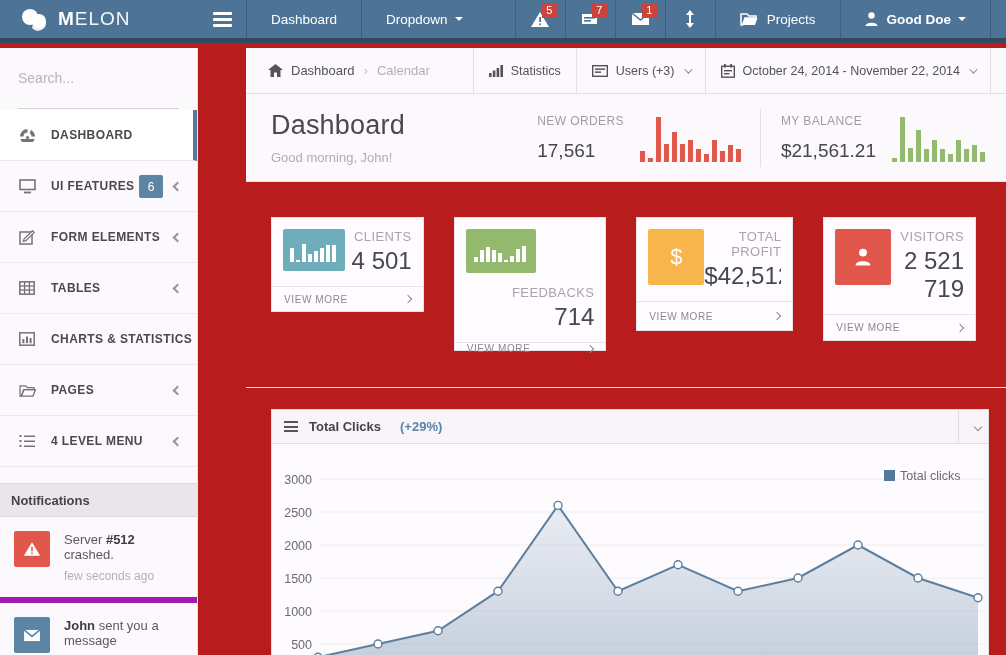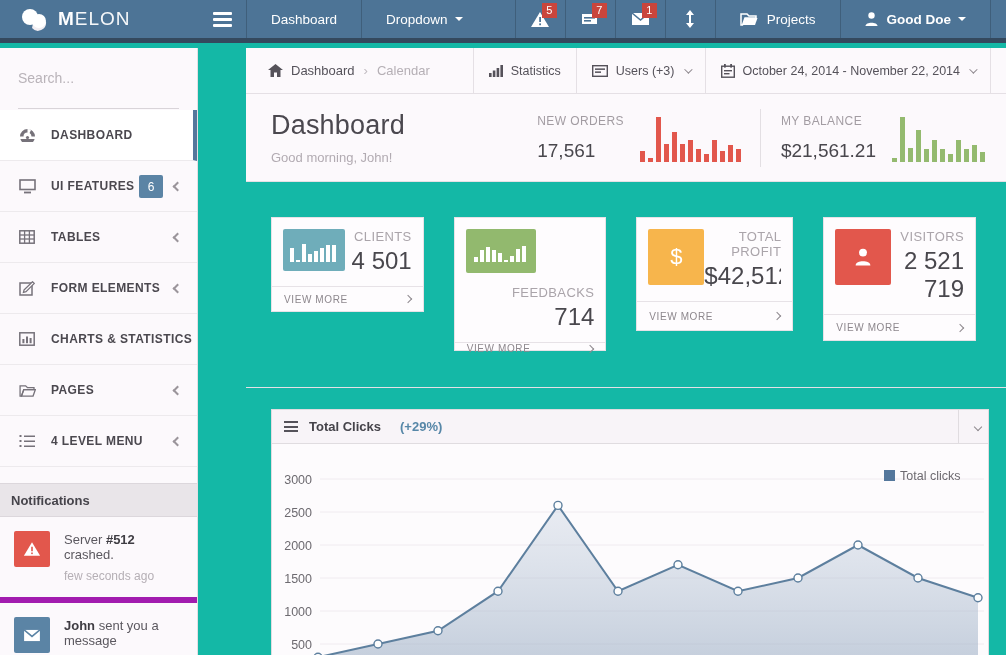--- a/index.html
+++ b/index.html
@@ -6,7 +6,7 @@
   html,body { background:#888; }
   .app{
     position:relative; width:1006px; height:655px; overflow:hidden;
-    background:#14b8a6; font-family:"Liberation Sans", sans-serif;
+    background:#b91c1c; font-family:"Liberation Sans", sans-serif;
     -webkit-font-smoothing:antialiased;
   }
   

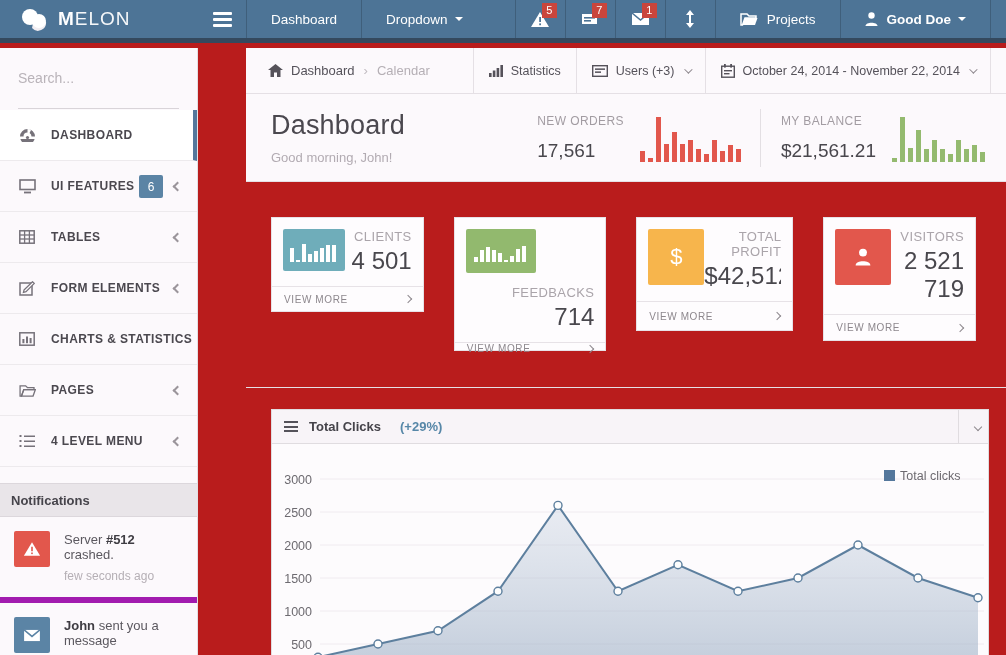--- a/index.html
+++ b/index.html
@@ -276,6 +276,16 @@
         </div>
         <div class="menu-item">
           <span class="mi-icon">
+            <svg width="16" height="15" viewBox="0 0 16 15">
+              <rect x="1" y="2" width="12" height="12" fill="none" stroke="#76727a" stroke-width="1.5"></rect>
+              <path d="M5 9 L13.5 0.7 L15.3 2.4 L7 10.6 L4.4 11.3 Z" fill="#fcf9fc" stroke="#76727a" stroke-width="1.2"></path>
+            </svg>
+          </span>
+          <span class="mi-label">FORM ELEMENTS</span>
+          <span class="mi-chevron"></span>
+        </div>
+        <div class="menu-item">
+          <span class="mi-icon">
             <svg width="16" height="14" viewBox="0 0 16 14">
               <rect x="0.8" y="0.8" width="14.4" height="12.4" fill="none" stroke="#76727a" stroke-width="1.5"></rect>
               <line x1="0.8" y1="5" x2="15.2" y2="5" stroke="#76727a" stroke-width="1.3"></line>
@@ -285,16 +295,6 @@
             </svg>
           </span>
           <span class="mi-label">TABLES</span>
-          <span class="mi-chevron"></span>
-        </div>
-        <div class="menu-item">
-          <span class="mi-icon">
-            <svg width="16" height="15" viewBox="0 0 16 15">
-              <rect x="1" y="2" width="12" height="12" fill="none" stroke="#76727a" stroke-width="1.5"></rect>
-              <path d="M5 9 L13.5 0.7 L15.3 2.4 L7 10.6 L4.4 11.3 Z" fill="#fcf9fc" stroke="#76727a" stroke-width="1.2"></path>
-            </svg>
-          </span>
-          <span class="mi-label">FORM ELEMENTS</span>
           <span class="mi-chevron"></span>
         </div>
         <div class="menu-item">

